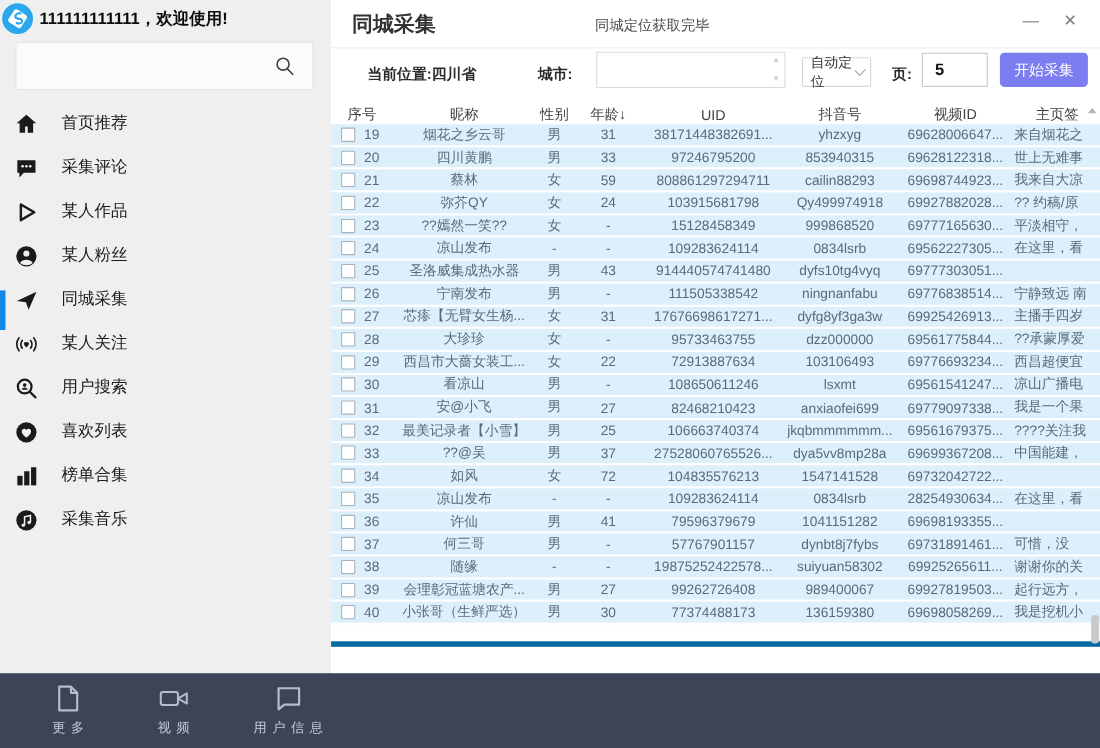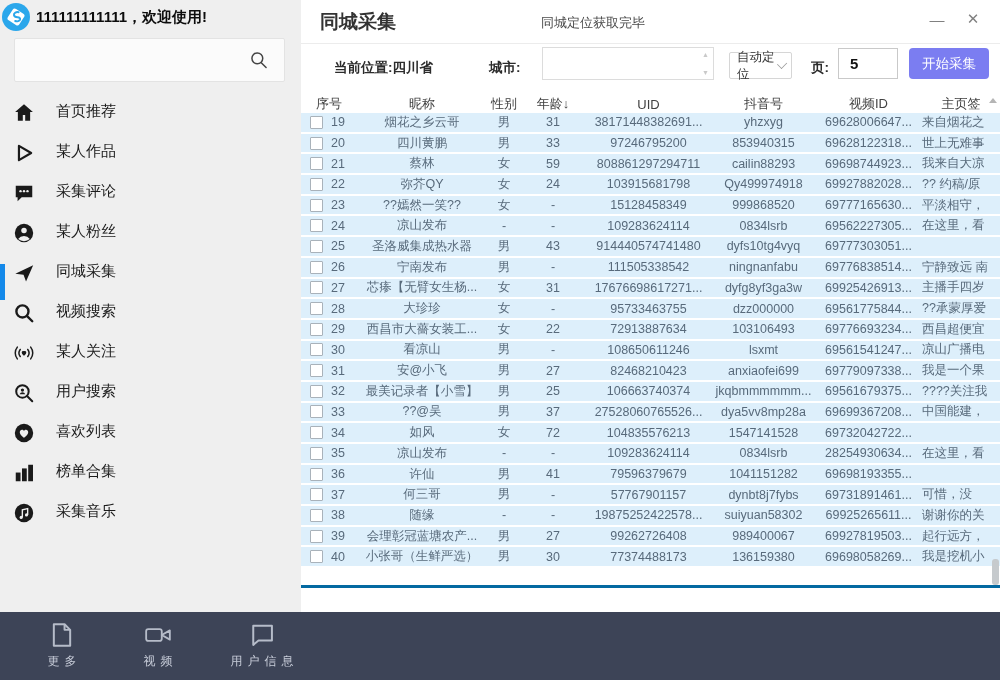--- a/index.html
+++ b/index.html
@@ -58,7 +58,7 @@
   .start-btn{position:absolute;left:608px;top:4px;width:80px;height:31px;background:#7b7df1;border-radius:4px;color:#fff;font-size:13.5px;display:flex;align-items:center;justify-content:center;cursor:pointer;}
 
   
-  .table-wrap{position:absolute;left:0;top:95px;width:699px;height:493px;border-bottom:3px solid #0369a1;box-sizing:border-box;}
+  .table-wrap{position:absolute;left:0;top:95px;width:699px;height:493px;border-bottom:5px solid #0369a1;box-sizing:border-box;}
   .grid{display:grid;grid-template-columns:56px 130px 34px 64px 127px 103px 107px 1fr;}
   .thead{height:18px;font-size:13px;color:#424242;align-items:center;}
   .th{text-align:center;white-space:nowrap;overflow:hidden;}

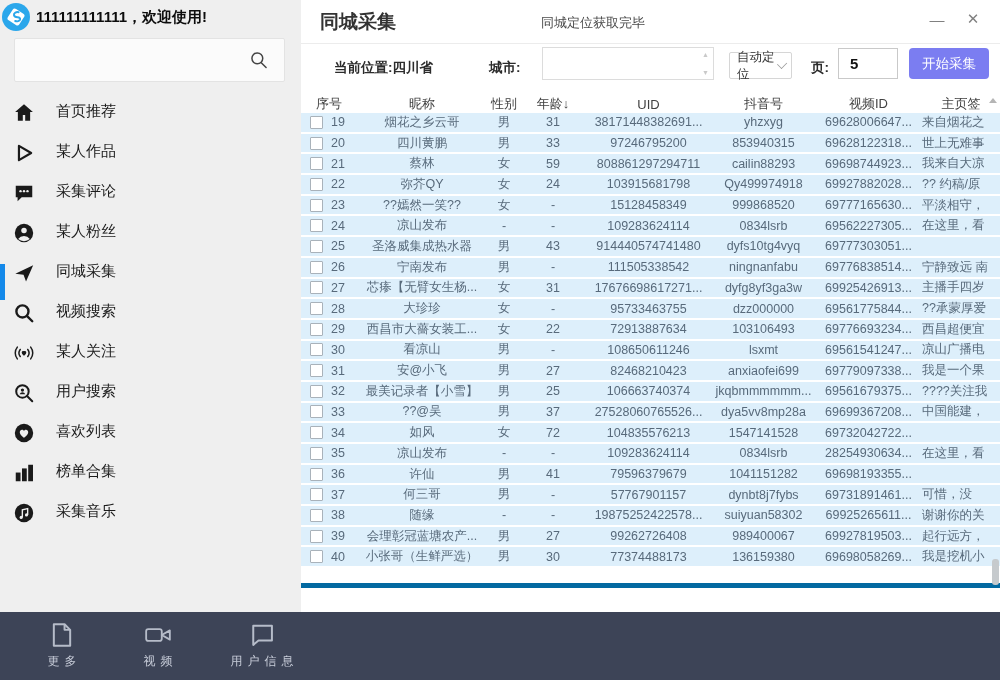--- a/index.html
+++ b/index.html
@@ -109,14 +109,6 @@
         </div>
         <div class="side-item">
           <span class="side-icon">
-            <svg viewBox="0 0 24 24" fill="none" stroke="currentColor" stroke-width="2.4" stroke-linejoin="round">
-              <path d="M6.5 4.2L19.8 12 6.5 19.8z"></path>
-            </svg>
-          </span>
-          <span class="side-label">某人作品</span>
-        </div>
-        <div class="side-item">
-          <span class="side-icon">
             <svg viewBox="0 0 24 24" fill="currentColor">
               <path d="M3 4h18v12.5H9.5L5 21v-4.5H3z"></path>
               <circle cx="8.2" cy="10" r="1.3" fill="#efefef"></circle>
@@ -125,6 +117,14 @@
             </svg>
           </span>
           <span class="side-label">采集评论</span>
+        </div>
+        <div class="side-item">
+          <span class="side-icon">
+            <svg viewBox="0 0 24 24" fill="none" stroke="currentColor" stroke-width="2.4" stroke-linejoin="round">
+              <path d="M6.5 4.2L19.8 12 6.5 19.8z"></path>
+            </svg>
+          </span>
+          <span class="side-label">某人作品</span>
         </div>
         <div class="side-item">
           <span class="side-icon">

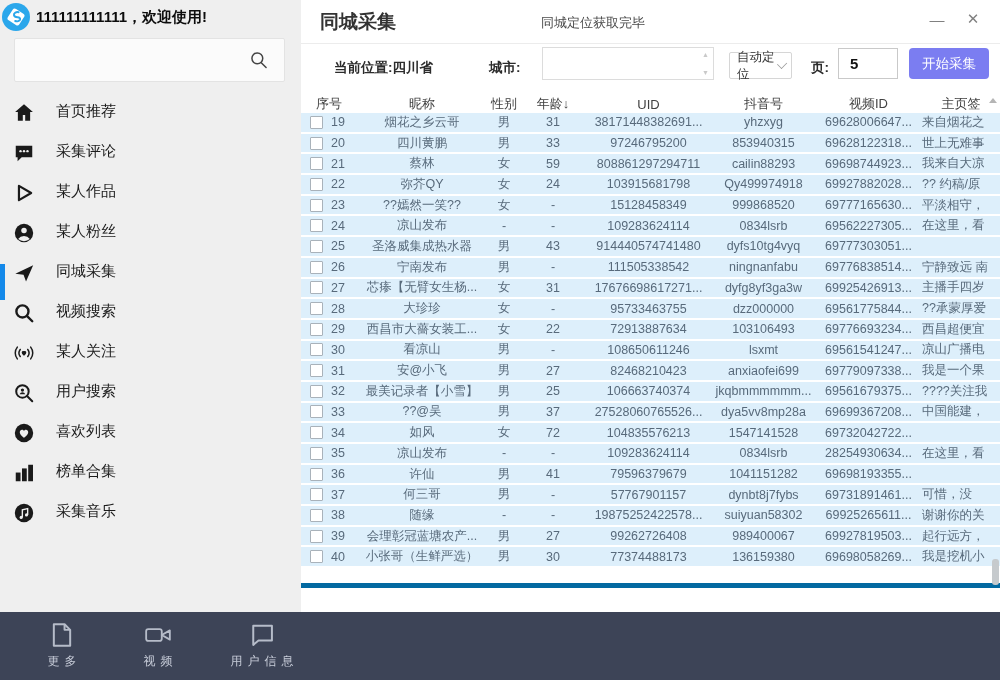--- a/index.html
+++ b/index.html
@@ -146,15 +146,6 @@
         </div>
         <div class="side-item">
           <span class="side-icon">
-            <svg viewBox="0 0 24 24" fill="none" stroke="currentColor" stroke-width="2.6">
-              <circle cx="10.3" cy="10.3" r="6.6"></circle>
-              <path d="M15.4 15.4L21 21" stroke-linecap="round"></path>
-            </svg>
-          </span>
-          <span class="side-label">视频搜索</span>
-        </div>
-        <div class="side-item">
-          <span class="side-icon">
             <svg viewBox="0 0 28 24" fill="none" stroke="currentColor" stroke-width="1.9">
               <path d="M5.5 4.5a12 12 0 000 15M22.5 4.5a12 12 0 010 15M9.2 7.5a7.5 7.5 0 000 9M18.8 7.5a7.5 7.5 0 010 9" stroke-linecap="round"></path>
               <path d="M14 15.6s-2.9-2.1-2.9-4.2c0-1.1.8-2 1.9-2 .5 0 1 .3 1 .3s.5-.3 1-.3c1.1 0 1.9.9 1.9 2 0 2.1-2.9 4.2-2.9 4.2z" fill="currentColor" stroke="none"></path>

